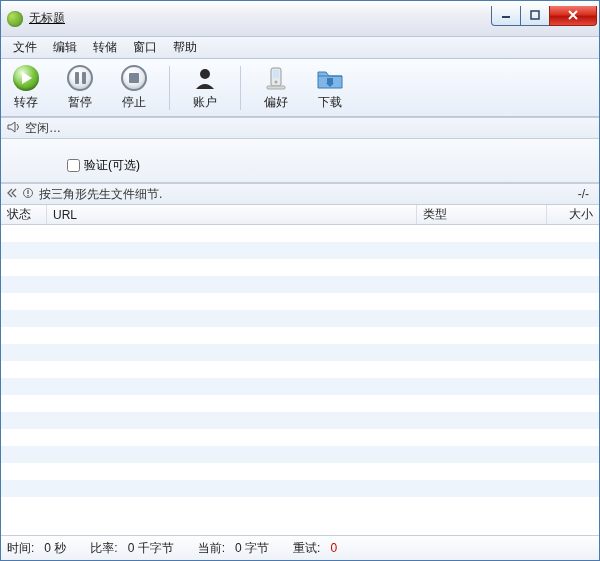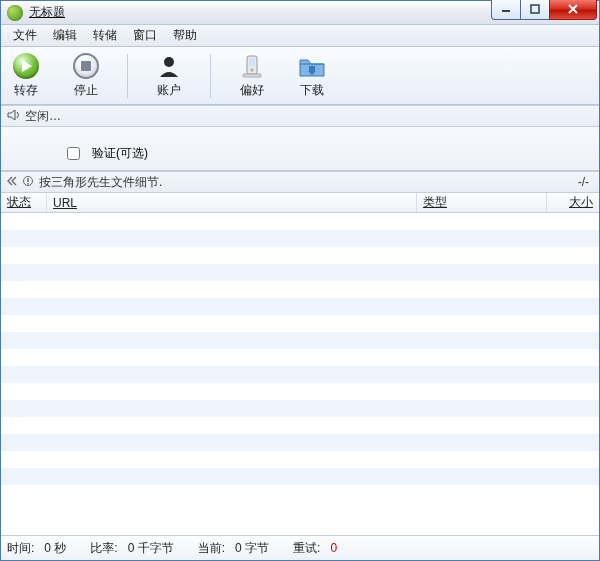--- a/index.html
+++ b/index.html
@@ -7,7 +7,7 @@
   .window { width: 600px; height: 561px; border: 1px solid #4a7bb0; background: #fff; display: flex; flex-direction: column; }
 
   
-  .titlebar { height: 24px; background: linear-gradient(#fefefe,#eceef4 40%,#dde2ee); display:flex; align-items:center; border-bottom:1px solid #b7c6db;text-decoration:underline; }
+  .titlebar { height: 36px; background: linear-gradient(#fefefe,#eceef4 40%,#dde2ee); display:flex; align-items:center; border-bottom:1px solid #b7c6db;text-decoration:underline; }
   .title-icon { width:16px; height:16px; margin:0 6px; border-radius:50%; background:radial-gradient(circle at 30% 30%,#b3e05a,#4b8f1e); box-shadow:inset 0 0 2px rgba(0,0,0,.4); }
   .title-text { flex:1; color:#222; }
   .win-btns { display:flex; height:20px; margin-right:2px; margin-top:-6px; }

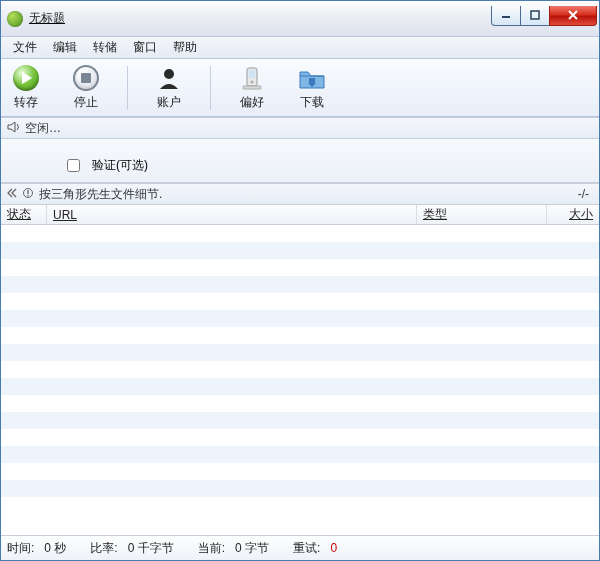--- a/index.html
+++ b/index.html
@@ -22,7 +22,7 @@
   .menu-item { padding:2px 8px; color:#1a1a1a; cursor:default; }
 
   
-  .toolbar { height:58px; background:linear-gradient(#f9fcff,#e7eef8); border-bottom:1px solid #b9c7da; display:flex; align-items:center; padding:2px 4px; gap:18px; }
+  .toolbar { height:58px; background:linear-gradient(#f9fcff,#e7eef8); border-bottom:1px solid #b9c7da; display:flex; align-items:center; padding:2px 4px; gap:12px; }
   .tb-btn { display:flex; flex-direction:column; align-items:center; justify-content:center; width:42px; height:52px; border:1px solid transparent; border-radius:3px; cursor:default; }
   .tb-btn .ic { width:28px; height:28px; display:flex; align-items:center; justify-content:center; }
   .tb-label { margin-top:2px; color:#222; font-size:12px; }

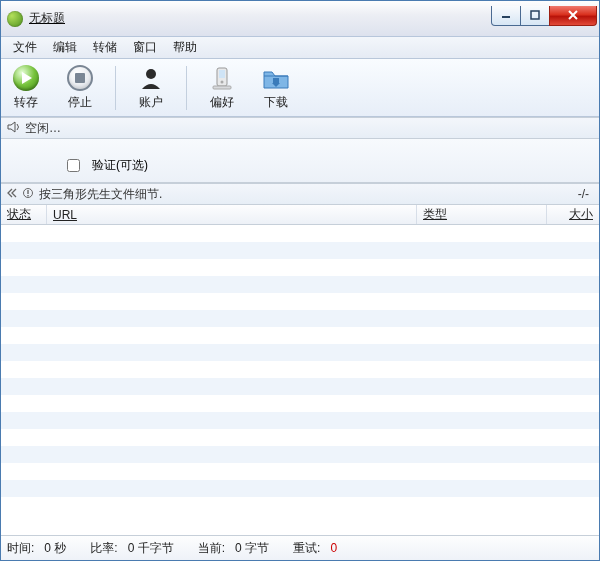--- a/index.html
+++ b/index.html
@@ -116,6 +116,17 @@
           <div class="circ play"></div>
         </div>
       <div class="tb-label">转存</div>
+    </div>
+    <div class="tb-btn">
+      <div class="ic">
+          <div class="circ">
+            <div class="pause-b">
+              <span></span>
+              <span></span>
+            </div>
+          </div>
+        </div>
+      <div class="tb-label">暂停</div>
     </div>
     <div class="tb-btn">
       <div class="ic">

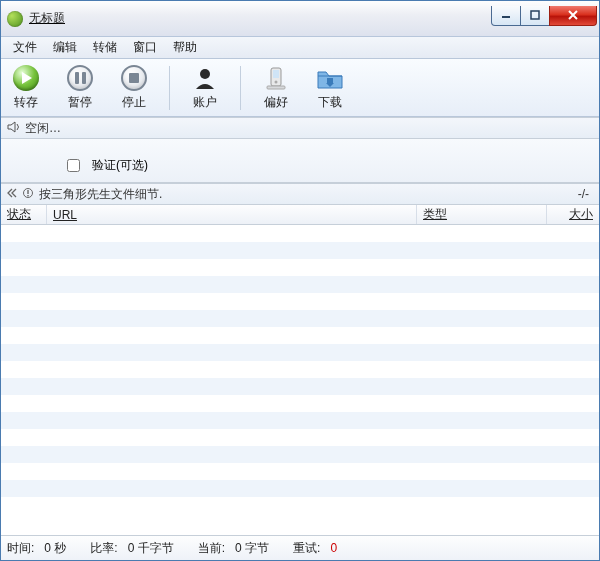--- a/index.html
+++ b/index.html
@@ -49,7 +49,7 @@
   .spin-btn svg { display:block; }
   .refresh-ic { width:16px; height:16px; }
   .page-label { color:#222; }
-  .addr-row2 { display:flex; align-items:center; gap:12px; margin:8px 0 2px 50px; }
+  .addr-row2 { display:flex; align-items:center; gap:4px; margin:8px 0 2px 50px; }
   .chk { width:13px; height:13px; }
 
   .hint-row { height:22px; border-top:1px solid #c6cfd9; border-bottom:1px solid #c6cfd9; background:linear-gradient(#f3f6fb,#e7eef6); display:flex; align-items:center; padding:0 6px; color:#333; gap:6px; }

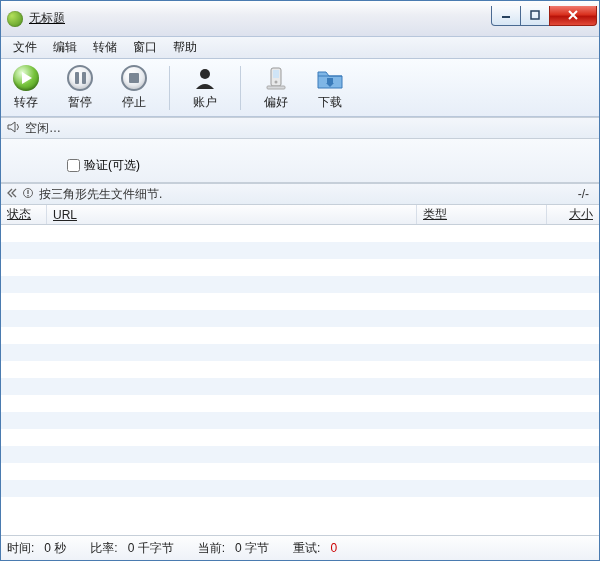--- a/index.html
+++ b/index.html
@@ -58,7 +58,7 @@
 
   
   .table-header { height:20px; display:flex; border-bottom:1px solid #c6cfd9; background:linear-gradient(#fdfdfe,#edf1f7); }
-  .th { border-right:1px solid #d7dee8; padding:2px 6px; color:#222; display:flex; align-items:center;text-decoration:underline; }
+  .th { border-right:1px solid #d7dee8; padding:2px 6px; color:#222; display:flex; align-items:center; }
   .th.status { width:46px; }
   .th.url { flex:1; }
   .th.type { width:130px; }

